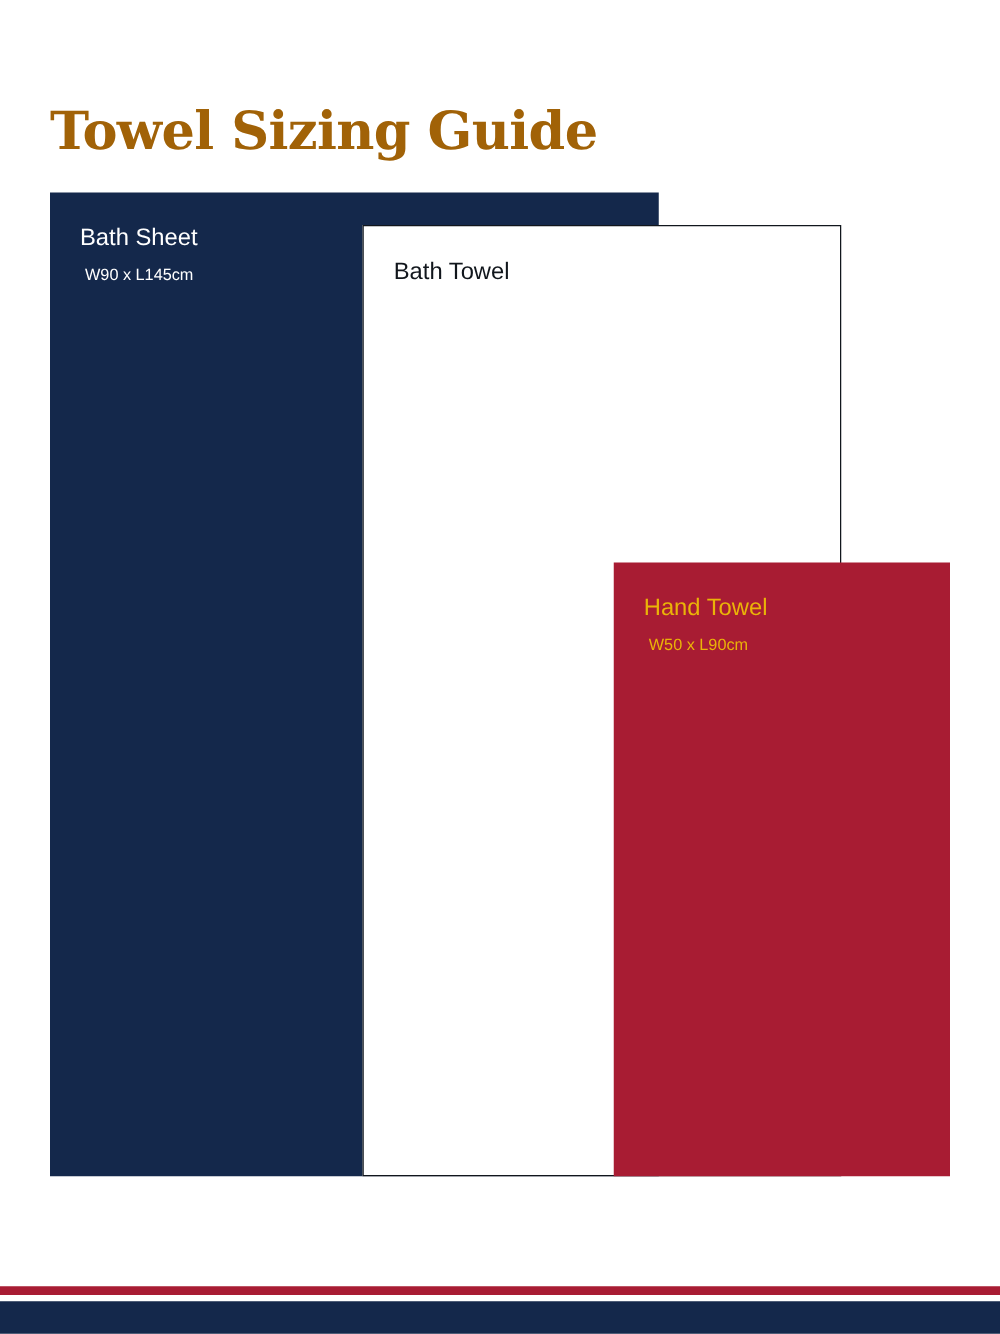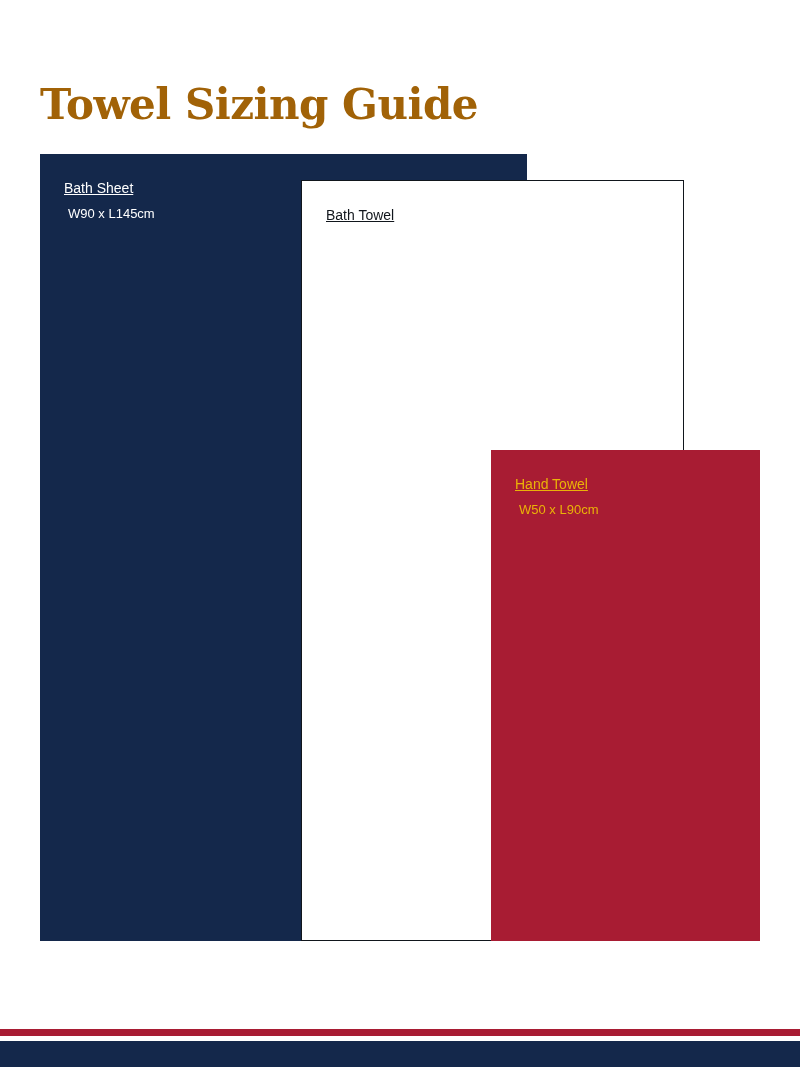--- a/index.html
+++ b/index.html
@@ -57,12 +57,11 @@
   }
 
   .towel .towel-name {
-    font-size: 14px;
+    font-size: 19px;
     font-weight: 400;
     line-height: 1.2;
     margin: 0 0 9px 0;
     white-space: nowrap;
-    text-decoration: underline;
   }
 
   .towel .towel-dims {

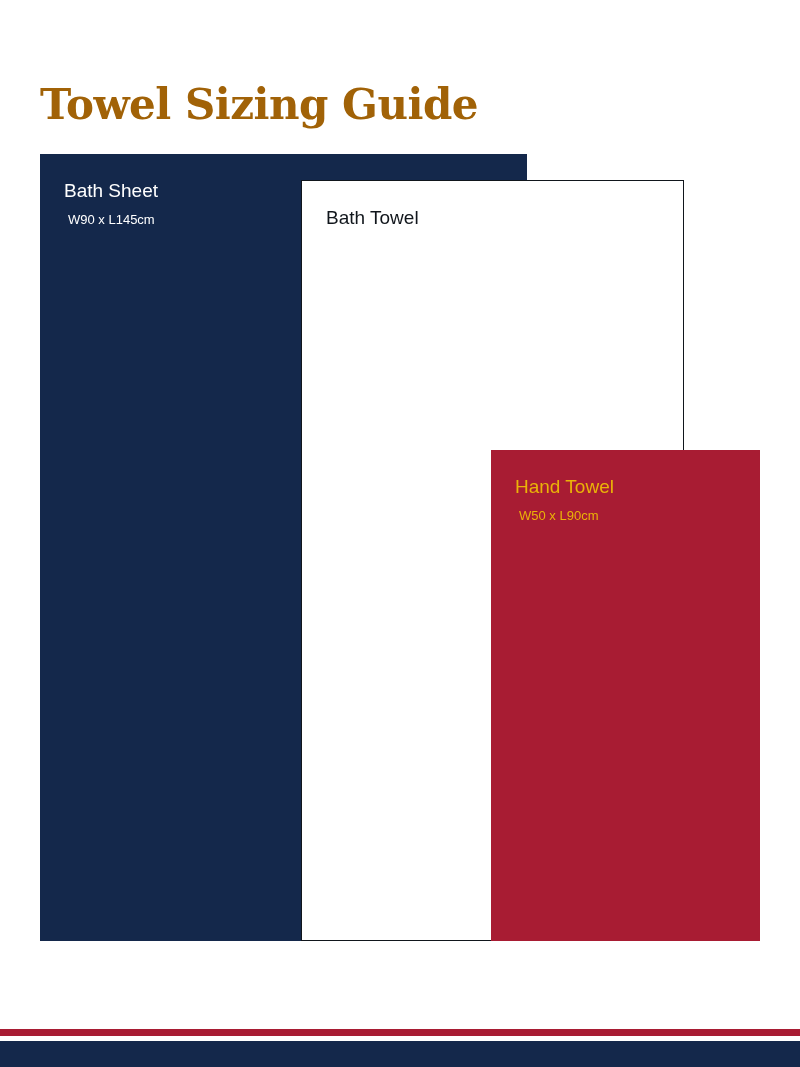--- a/index.html
+++ b/index.html
@@ -86,7 +86,7 @@
 
   
   #towel-bath-towel {
-    left: 301px;
+    left: 290px;
     top: 180px;
     width: 383px;
     height: 761px;

